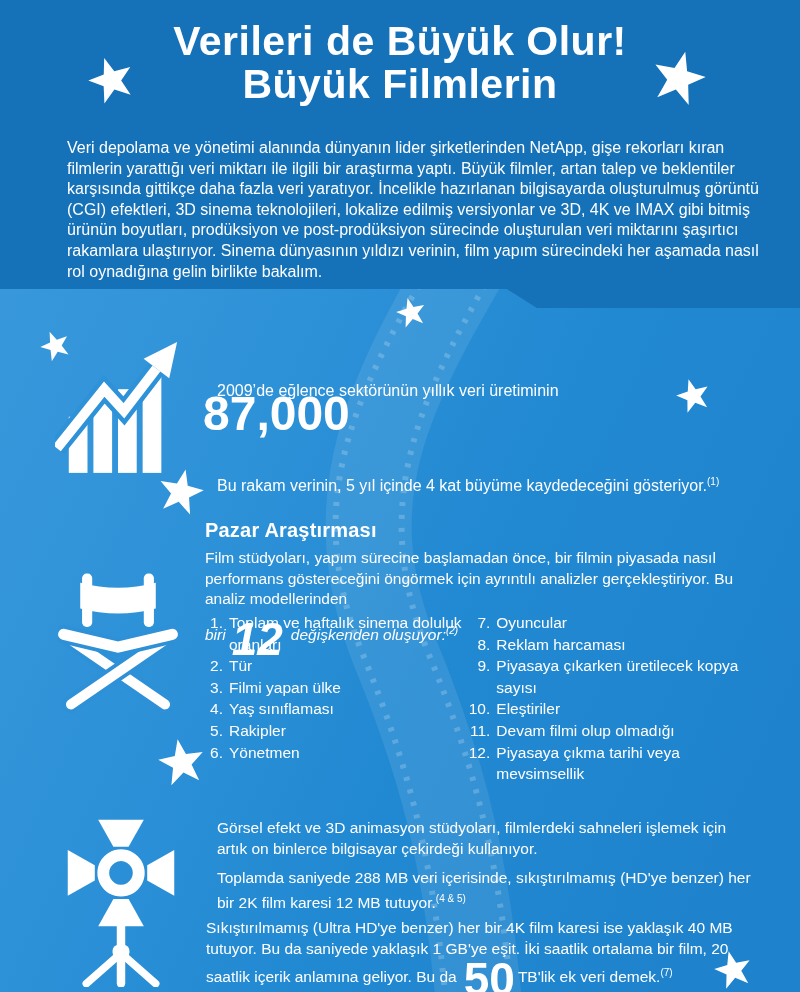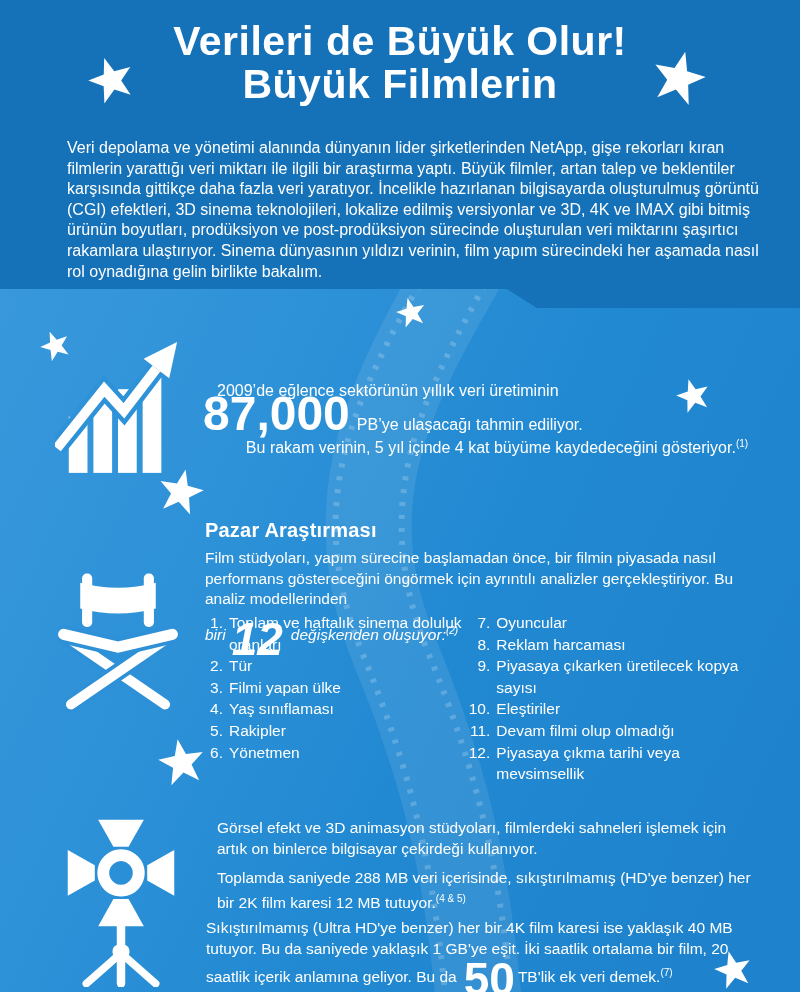--- a/index.html
+++ b/index.html
@@ -126,7 +126,6 @@
   <p class="abs stat-line1">2009’de eğlence sektörünün yıllık veri üretiminin</p>
   <div class="abs stat-row">
     <span class="big-num">87,000</span>
-    <span class="stat-after">PB’ye ulaşacağı tahmin ediliyor.</span>
   </div>
   <p class="abs stat-foot"><span>Bu rakam verinin, 5 yıl içinde 4 kat büyüme kaydedeceğini gösteriyor.</span><sup>(1)</sup></p>
 

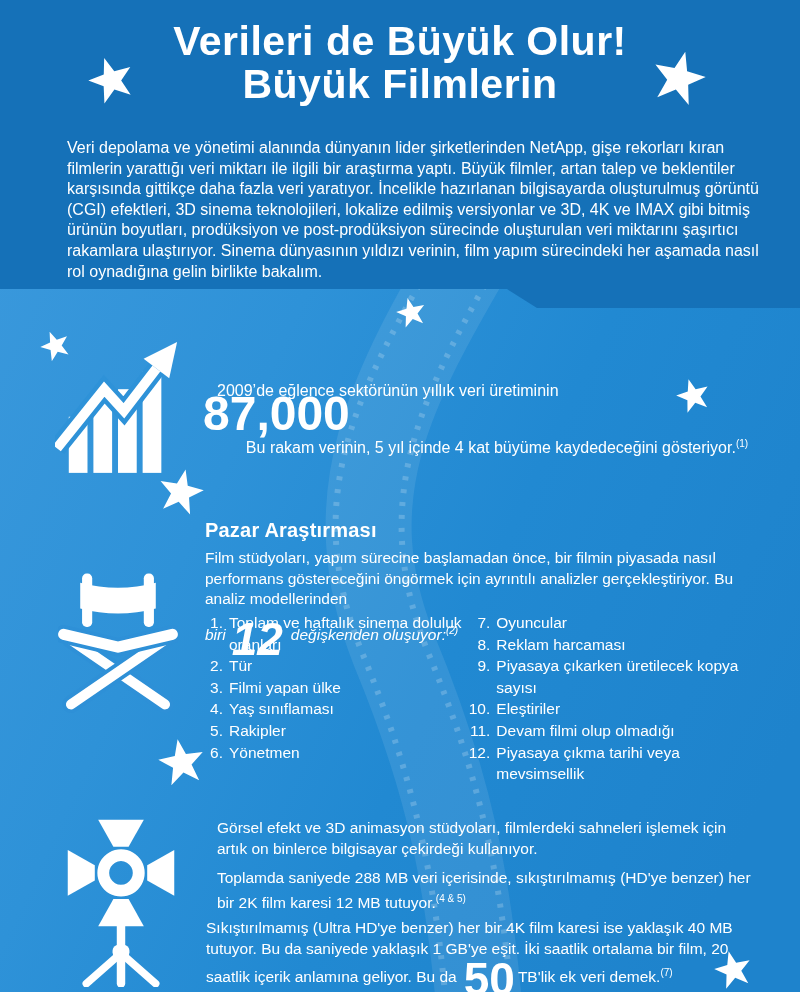--- a/index.html
+++ b/index.html
@@ -28,7 +28,7 @@
   .stat-row{left:203px;top:388px;display:flex;align-items:baseline;gap:7px;}
   .big-num{font-size:48px;font-weight:bold;letter-spacing:0px;line-height:52px;}
   .stat-after{font-size:16px;}
-  .stat-foot{left:205px;top:426px;width:560px;font-size:16px;text-align:center;}
+  .stat-foot{left:205px;top:464px;width:560px;font-size:16px;}
   sup{font-size:10px;vertical-align:6px;letter-spacing:0;}
   .h2{font-size:20px;font-weight:bold;letter-spacing:0.2px;}
   .mr-head{left:205px;top:502px;}

